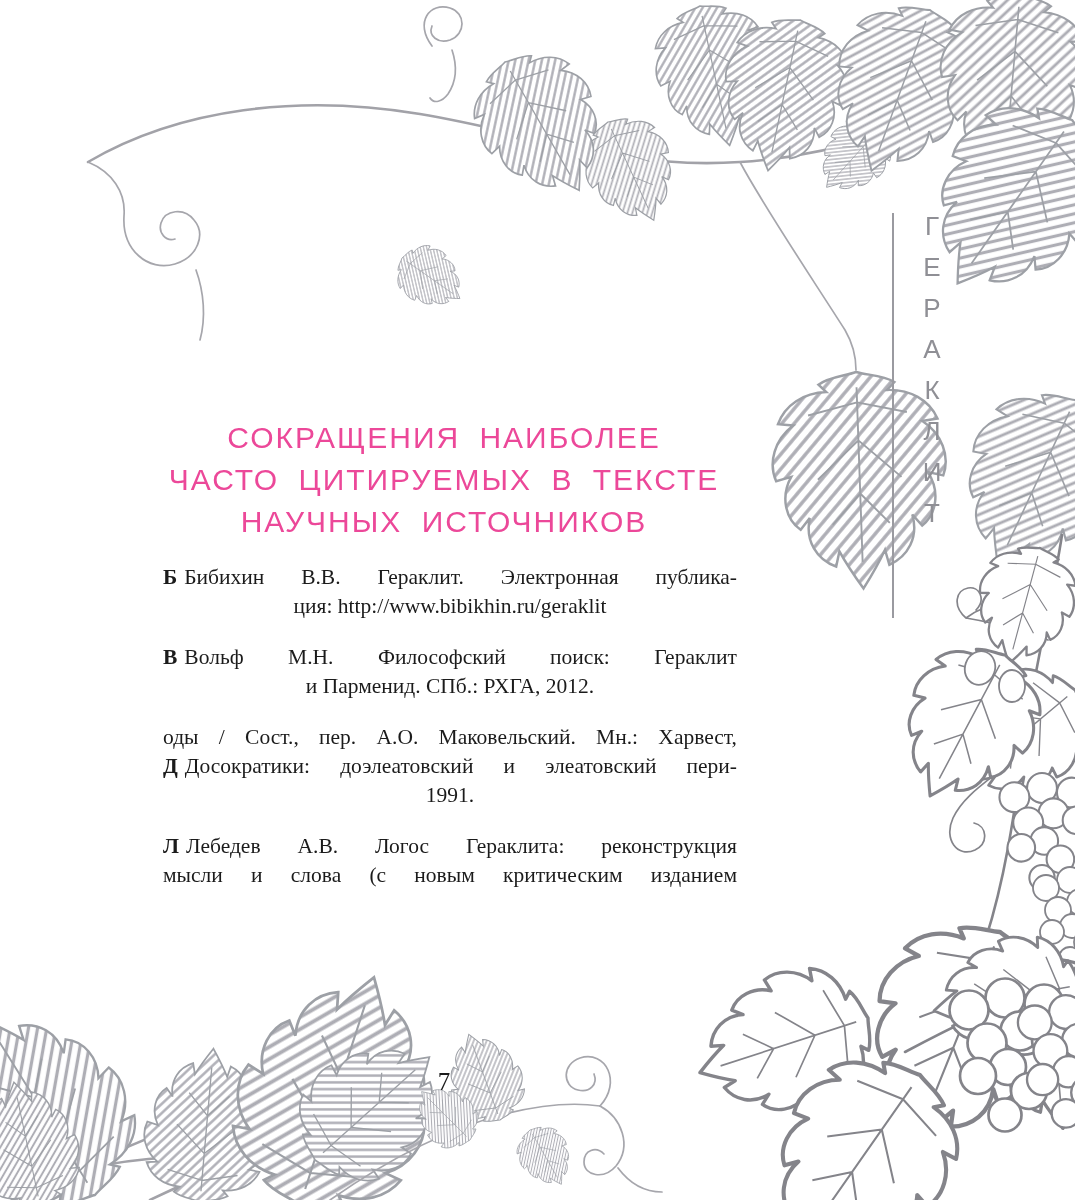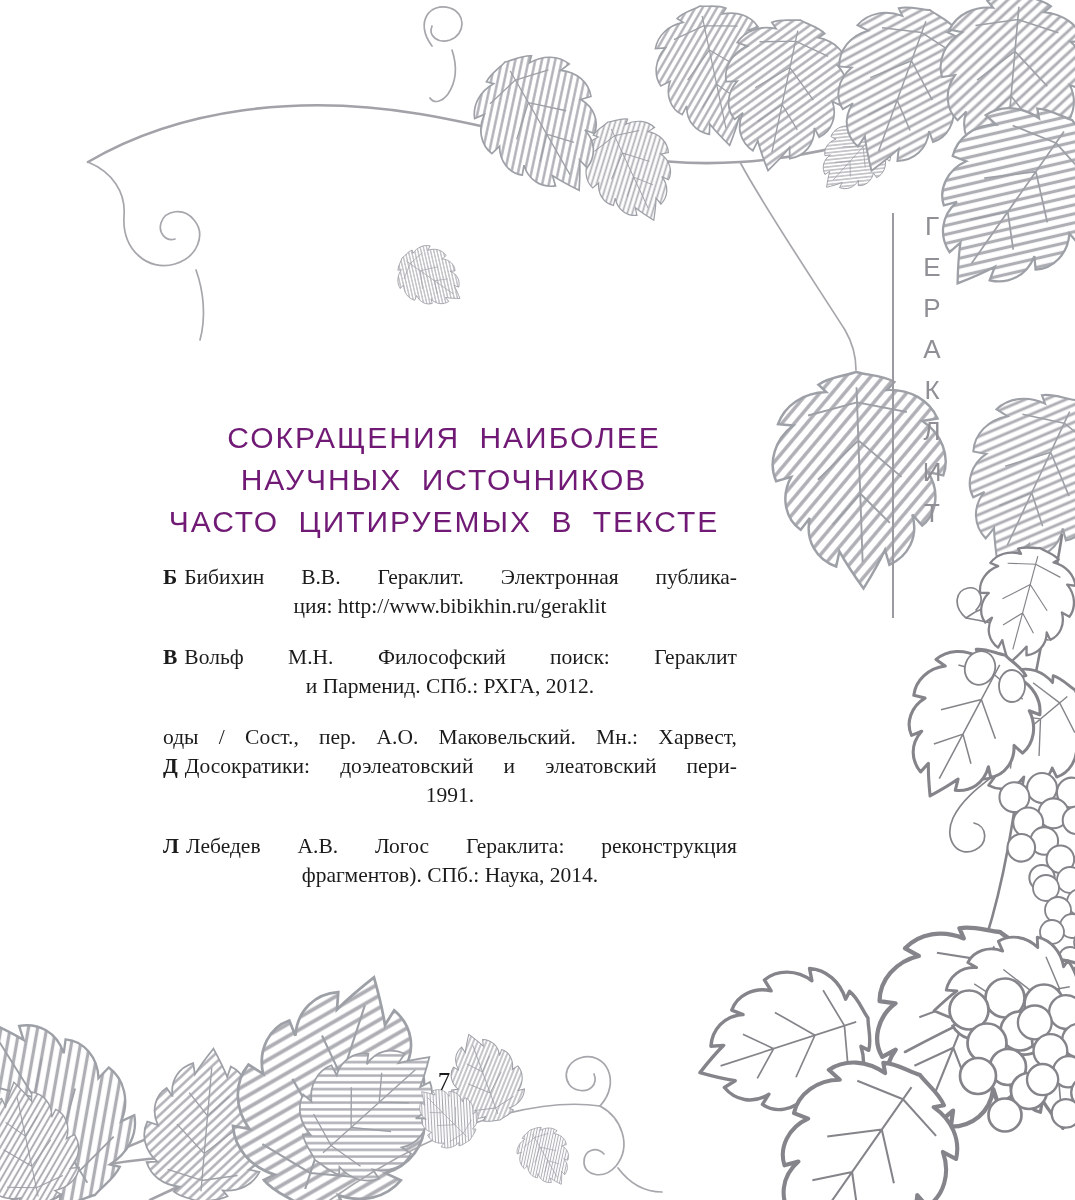--- a/index.html
+++ b/index.html
@@ -27,7 +27,7 @@
   
   .heading{position:absolute;left:151px;top:417px;width:586px;text-align:center;
            font-family:"Liberation Sans",sans-serif;font-size:30px;line-height:42px;
-           letter-spacing:2px;word-spacing:9px;color:#701a75;z-index:2;}
+           letter-spacing:2px;word-spacing:9px;color:#ec4899;z-index:2;}
 
   
   .entries{position:absolute;left:151px;top:563px;width:586px;

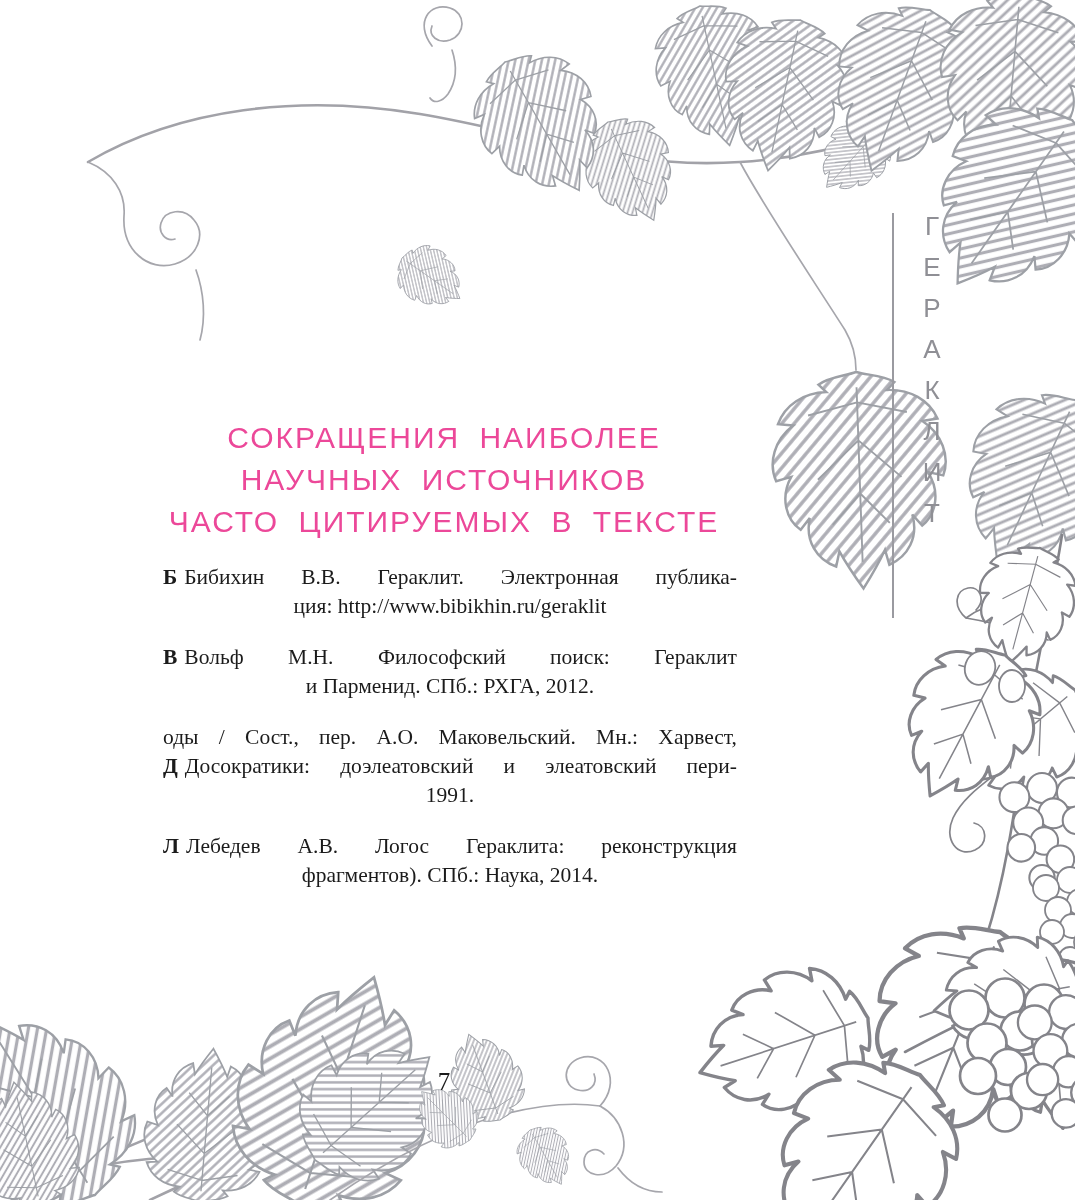--- a/index.html
+++ b/index.html
@@ -227,8 +227,8 @@
 
   <div class="heading">
     <div class="hline">СОКРАЩЕНИЯ НАИБОЛЕЕ</div>
+    <div class="hline">ЧАСТО ЦИТИРУЕМЫХ В ТЕКСТЕ</div>
     <div class="hline">НАУЧНЫХ ИСТОЧНИКОВ</div>
-    <div class="hline">ЧАСТО ЦИТИРУЕМЫХ В ТЕКСТЕ</div>
   </div>
 
   <div class="entries">

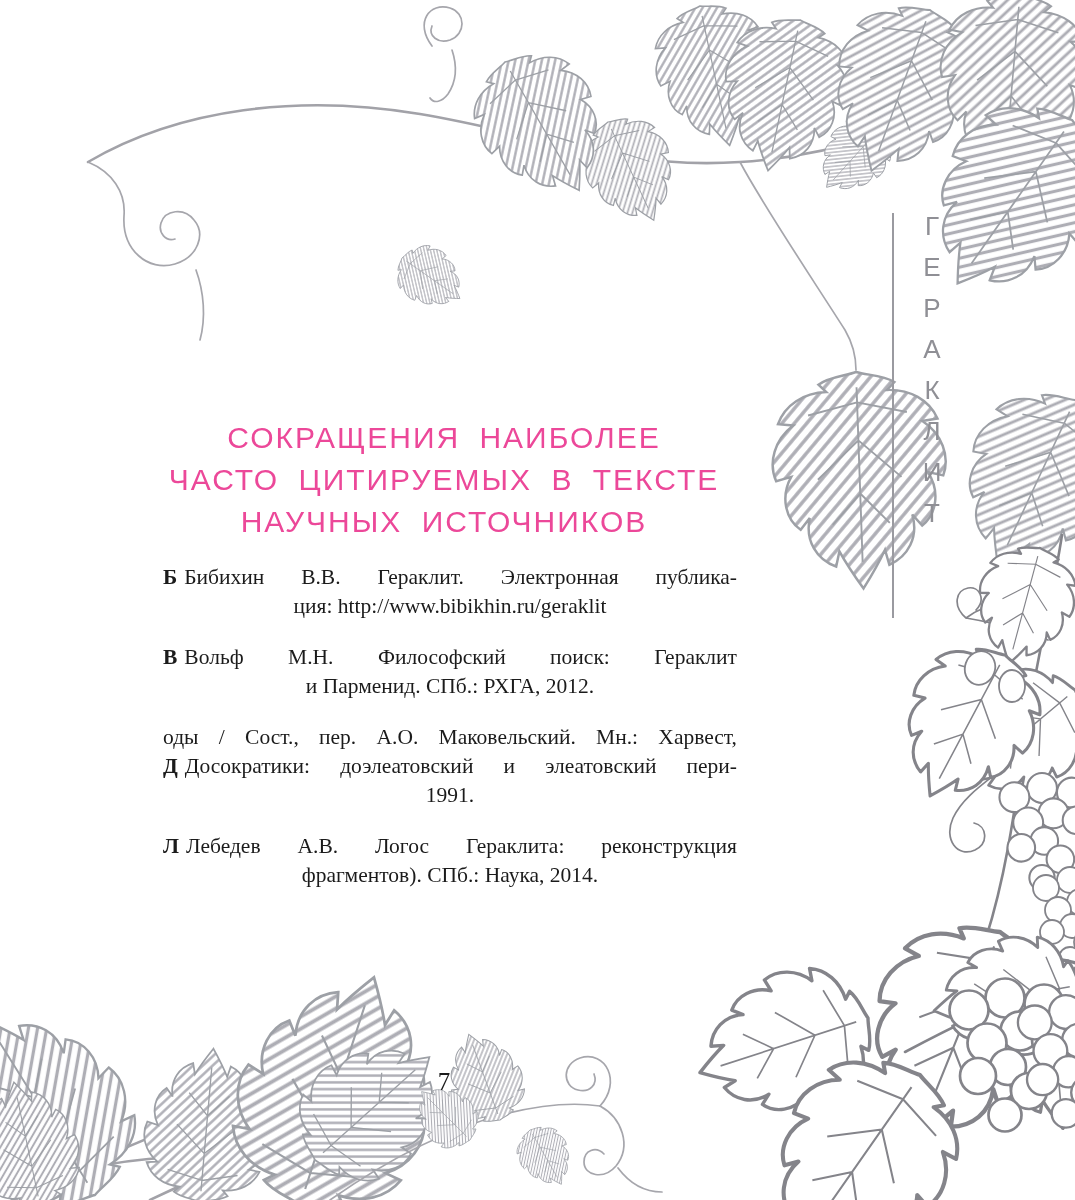--- a/index.html
+++ b/index.html
@@ -251,6 +251,7 @@
 
     <p class="entry">
       <span class="line mid"><b class="lbl">Л</b><span>Лебедев А.В. Логос Гераклита: реконструкция</span></span>
+      <span class="line mid">мысли и слова (с новым критическим изданием</span>
       <span class="line last">фрагментов). СПб.: Наука, 2014.</span>
     </p>
 

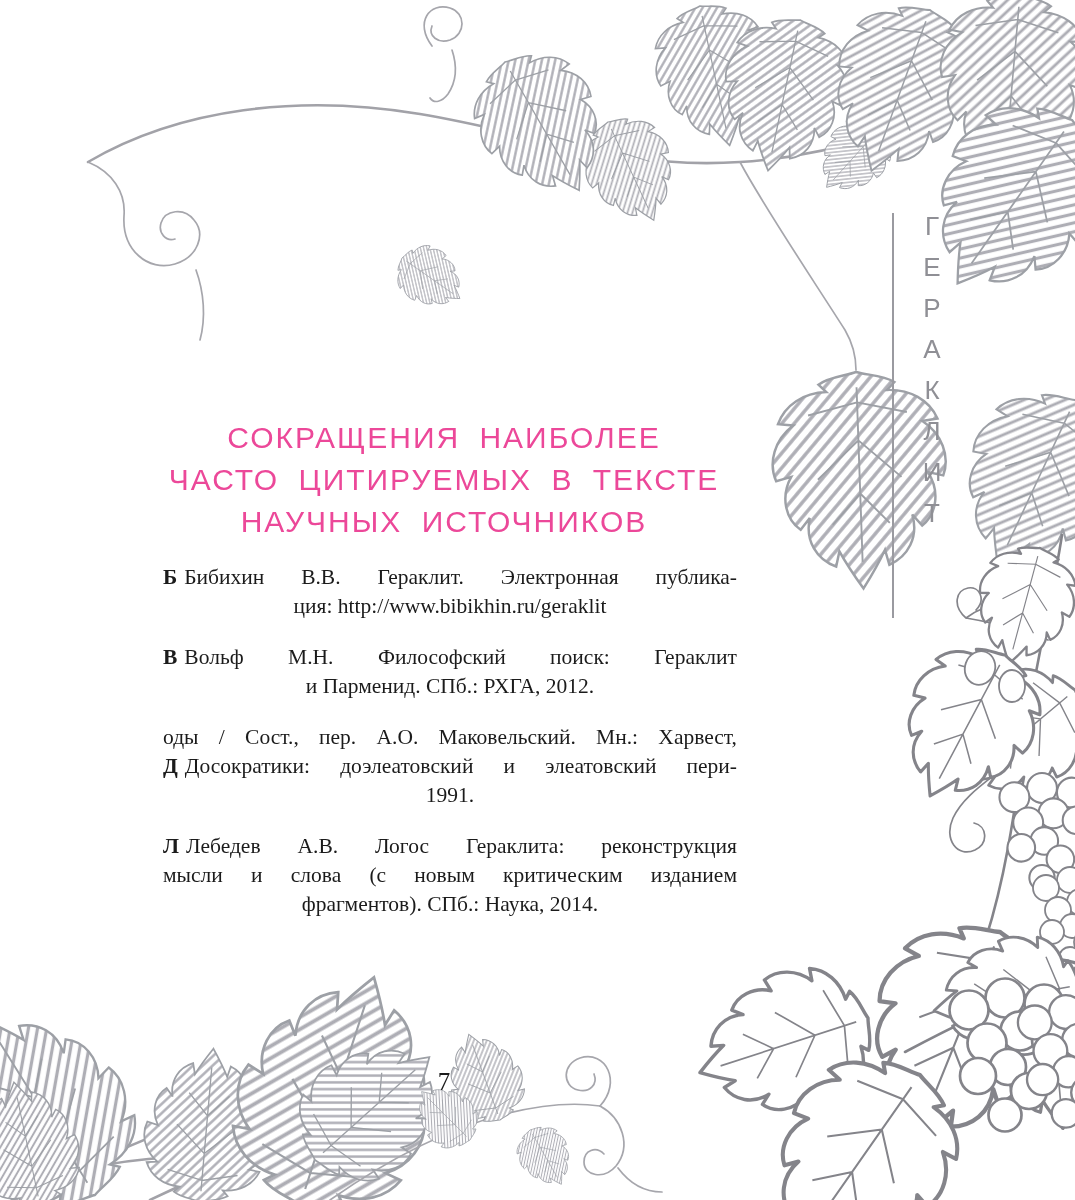--- a/index.html
+++ b/index.html
@@ -252,7 +252,6 @@
     <p class="entry">
       <span class="line mid"><b class="lbl">Л</b><span>Лебедев А.В. Логос Гераклита: реконструкция</span></span>
       <span class="line mid">мысли и слова (с новым критическим изданием</span>
-      <span class="line last">фрагментов). СПб.: Наука, 2014.</span>
     </p>
 
   </div>

